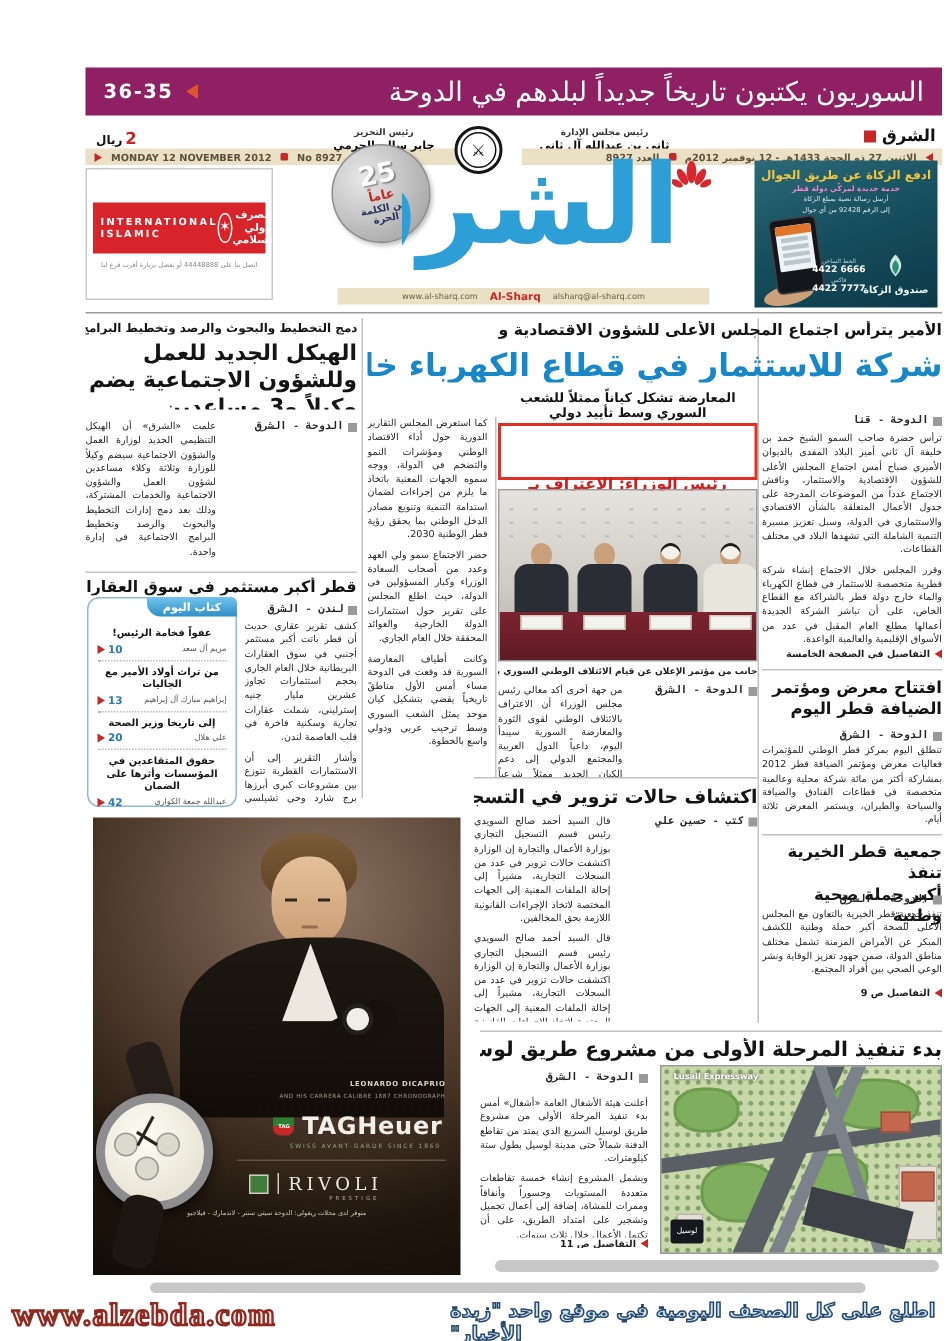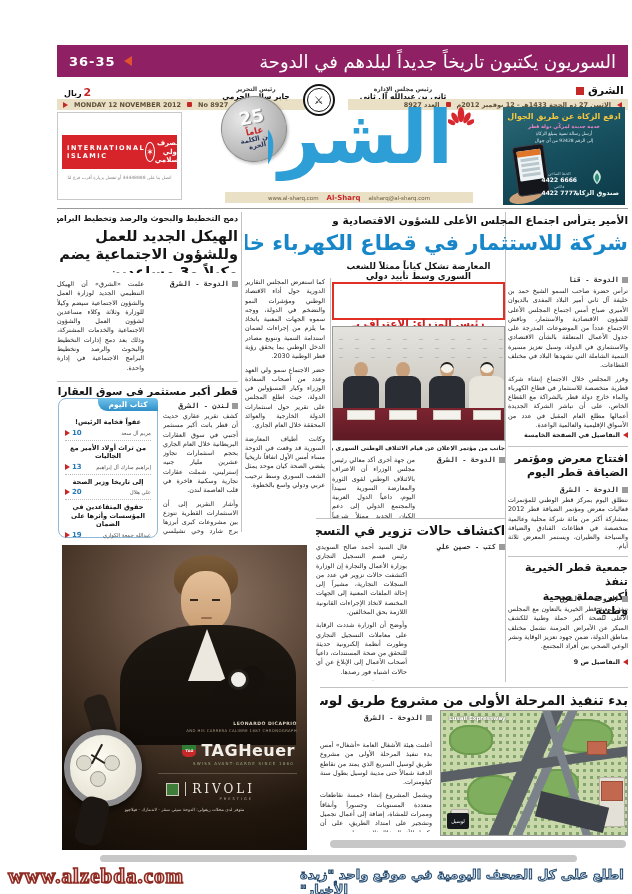--- a/index.html
+++ b/index.html
@@ -323,7 +323,7 @@
   <div class="abs coltext" style="left:245px;top:278px;width:80px;height:252px;">
     <p>كما استعرض المجلس التقارير الدورية حول أداء الاقتصاد الوطني ومؤشرات النمو والتضخم في الدولة، ووجه سموه الجهات المعنية باتخاذ ما يلزم من إجراءات لضمان استدامة التنمية وتنويع مصادر الدخل الوطني بما يحقق رؤية قطر الوطنية 2030.</p>
     <p>حضر الاجتماع سمو ولي العهد وعدد من أصحاب السعادة الوزراء وكبار المسؤولين في الدولة، حيث اطلع المجلس على تقرير حول استثمارات الدولة الخارجية والعوائد المحققة خلال العام الجاري.</p>
-    <p>وكانت أطياف المعارضة السورية قد وقعت في الدوحة مساء أمس الأول اتفاقاً تاريخياً يقضي الصحة كيان موحد يمثل الشعب السوري وسط ترحيب عربي ودولي واسع بالخطوة.</p>
+    <p>وكانت أطياف المعارضة السورية قد وقعت في الدوحة مساء أمس الأول مناطقً تاريخياً يقضي بتشكيل كيان موحد يمثل الشعب السوري وسط ترحيب عربي ودولي واسع بالخطوة.</p>
   </div>
 
   <div class="abs kicker nowrap" style="left:57px;top:214px;width:181px;font-size:8px;">دمج التخطيط والبحوث والرصد وتخطيط البرامج الاجتماعية</div>

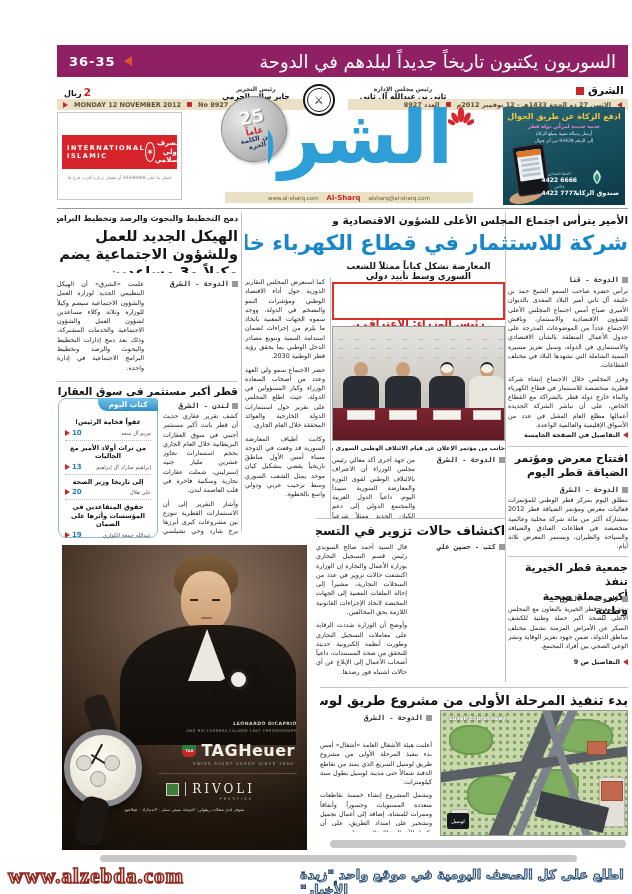--- a/index.html
+++ b/index.html
@@ -377,7 +377,7 @@
         <div class="wt">حقوق المتقاعدين في المؤسسات وأثرها على الضمان</div>
         <div class="wmeta">
             <span class="wa">عبدالله جمعة الكواري</span>
-            <span class="wp">19</span>
+            <span class="wp">42</span>
           </div>
       </div>
     </div>

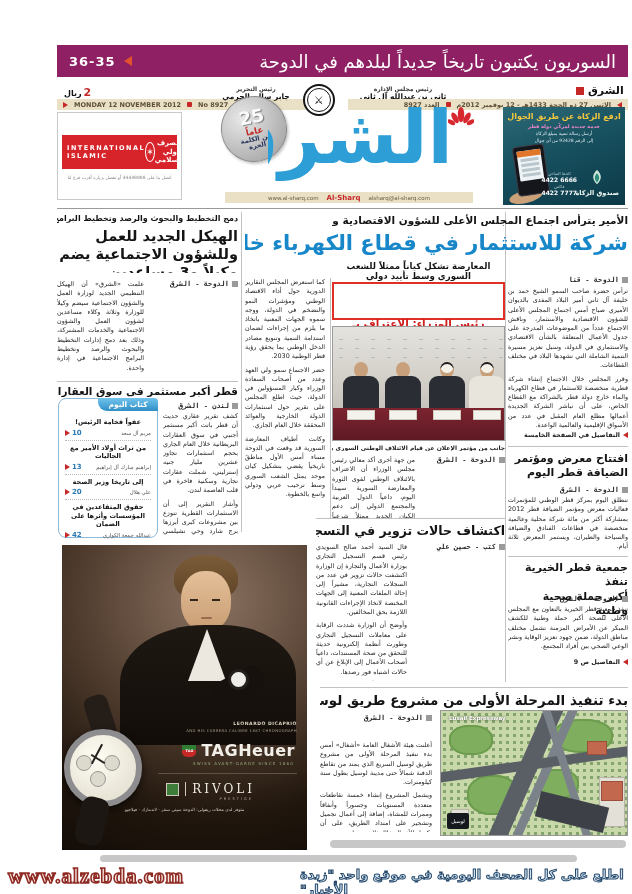--- a/index.html
+++ b/index.html
@@ -411,7 +411,6 @@
       <div class="byline">كتب - حسين علي</div>
       <div class="coltext">
         <p>قال السيد أحمد صالح السويدي رئيس قسم التسجيل التجاري بوزارة الأعمال والتجارة إن الوزارة اكتشفت حالات تزوير في عدد من السجلات التجارية، مشيراً إلى إحالة الملفات المعنية إلى الجهات المختصة لاتخاذ الإجراءات القانونية اللازمة بحق المخالفين.</p>
-        <p>وأوضح أن الوزارة شددت الرقابة على معاملات التسجيل التجاري وطورت أنظمة إلكترونية حديثة للتحقق من صحة المستندات، داعياً أصحاب الأعمال إلى الإبلاغ عن أي حالات اشتباه فور رصدها.</p>
         <p>قال السيد أحمد صالح السويدي رئيس قسم التسجيل التجاري بوزارة الأعمال والتجارة إن الوزارة اكتشفت حالات تزوير في عدد من السجلات التجارية، مشيراً إلى إحالة الملفات المعنية إلى الجهات المختصة لاتخاذ الإجراءات القانونية اللازمة بحق المخالفين.</p>
       </div>
 

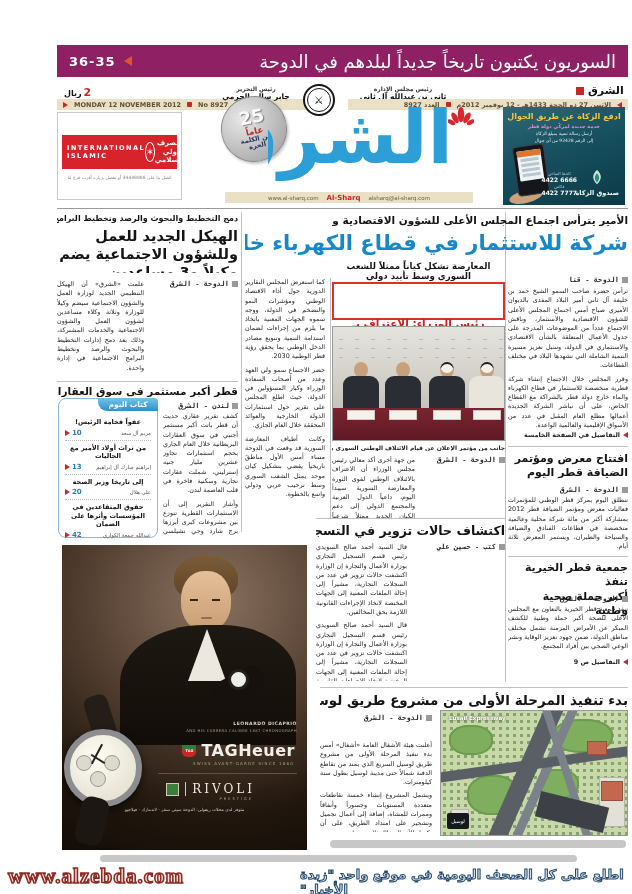--- a/index.html
+++ b/index.html
@@ -421,7 +421,7 @@
   <div class="abs headline-dark nowrap" style="left:320px;top:692px;width:308px;font-size:13.5px;">بدء تنفيذ المرحلة الأولى من مشروع طريق لوسيل السريع</div>
   <div class="abs" style="left:320px;top:714px;width:112px;height:118px;overflow:hidden;">
     <div class="byline">الدوحة - الشرق</div>
-    <div class="coltext" style="margin-top:19px;height:94px;">
+    <div class="coltext" style="margin-top:8px;height:94px;">
       <p>أعلنت هيئة الأشغال العامة «أشغال» أمس بدء تنفيذ المرحلة الأولى من مشروع طريق لوسيل السريع الذي يمتد من تقاطع الدفنة شمالاً حتى مدينة لوسيل بطول ستة كيلومترات.</p>
       <p>ويشمل المشروع إنشاء خمسة تقاطعات متعددة المستويات وجسوراً وأنفاقاً وممرات للمشاة، إضافة إلى أعمال تجميل وتشجير على امتداد الطريق، على أن تكتمل الأعمال خلال ثلاث سنوات.</p>
     </div>

